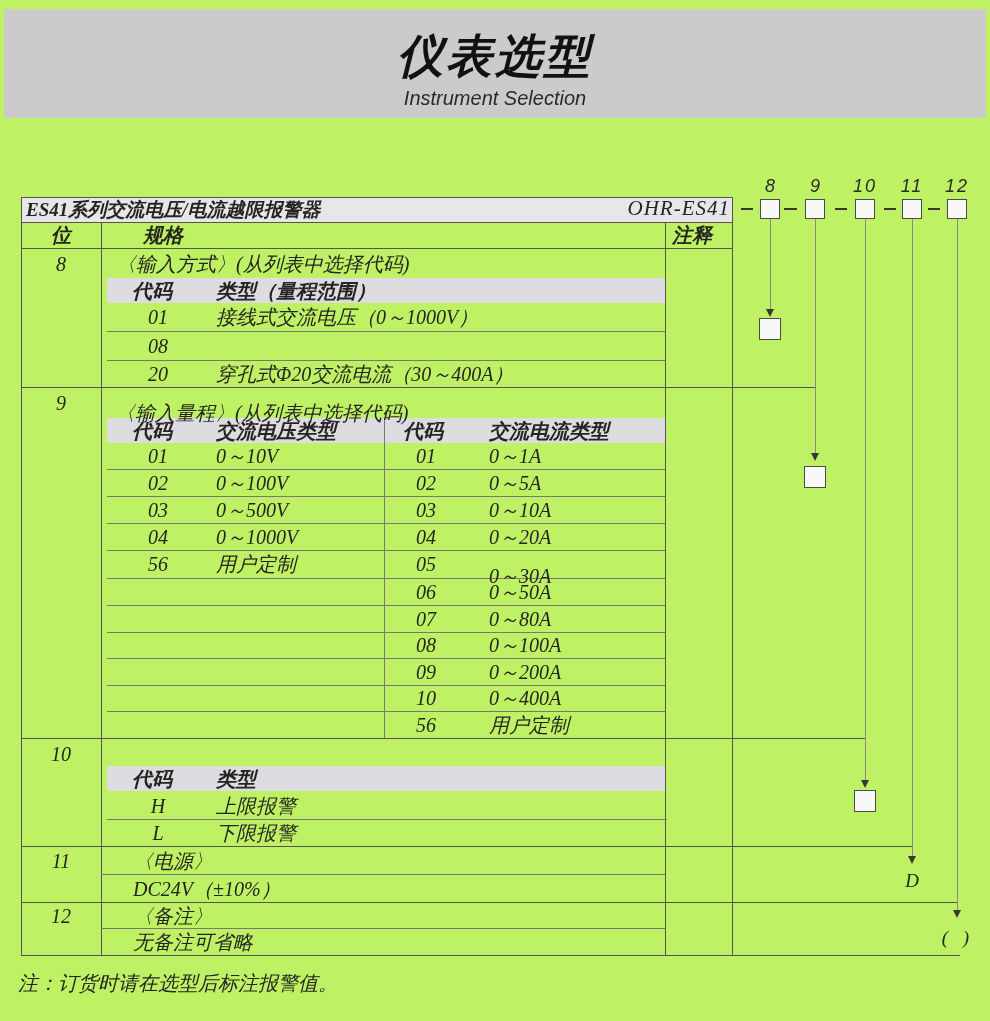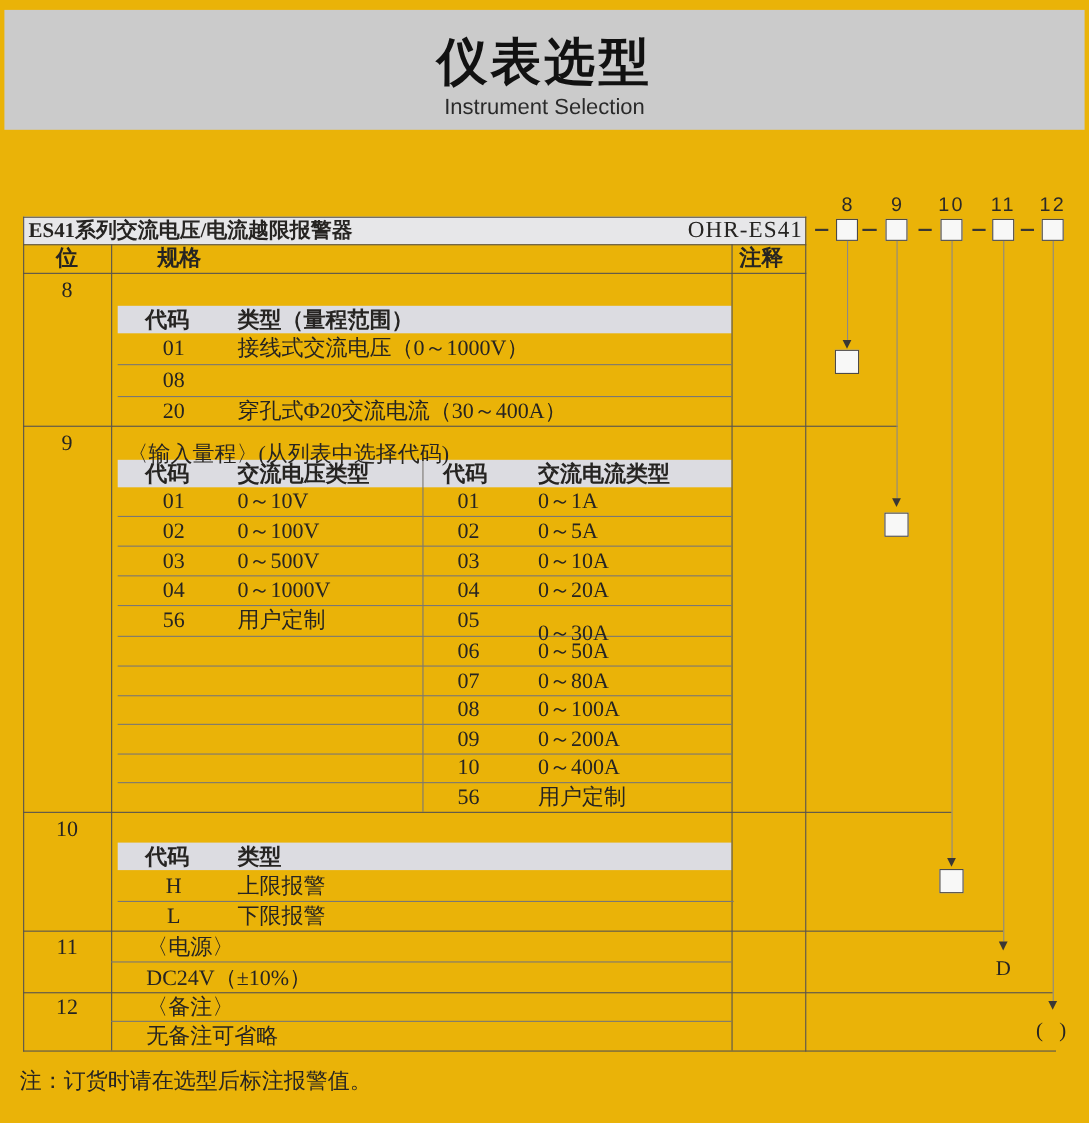--- a/index.html
+++ b/index.html
@@ -4,8 +4,8 @@
 <style>
   html,body{margin:0;padding:0;}
   body{background:#ffffff;}
-  #stage{position:relative;width:990px;height:1021px;background:#eab308;overflow:hidden;
-         font-family:"Liberation Serif","DejaVu Serif",serif;color:#262422;}
+  #stage{position:relative;width:990px;height:1021px;background:#bef264;overflow:hidden;
+         font-family:"Liberation Serif","DejaVu Serif",serif;color:#262422;font-style:italic;}
   .abs{position:absolute;}
   .txt{position:absolute;display:flex;align-items:center;font-size:20px;line-height:1;white-space:nowrap;}
   .ctr{justify-content:center;text-align:center;}

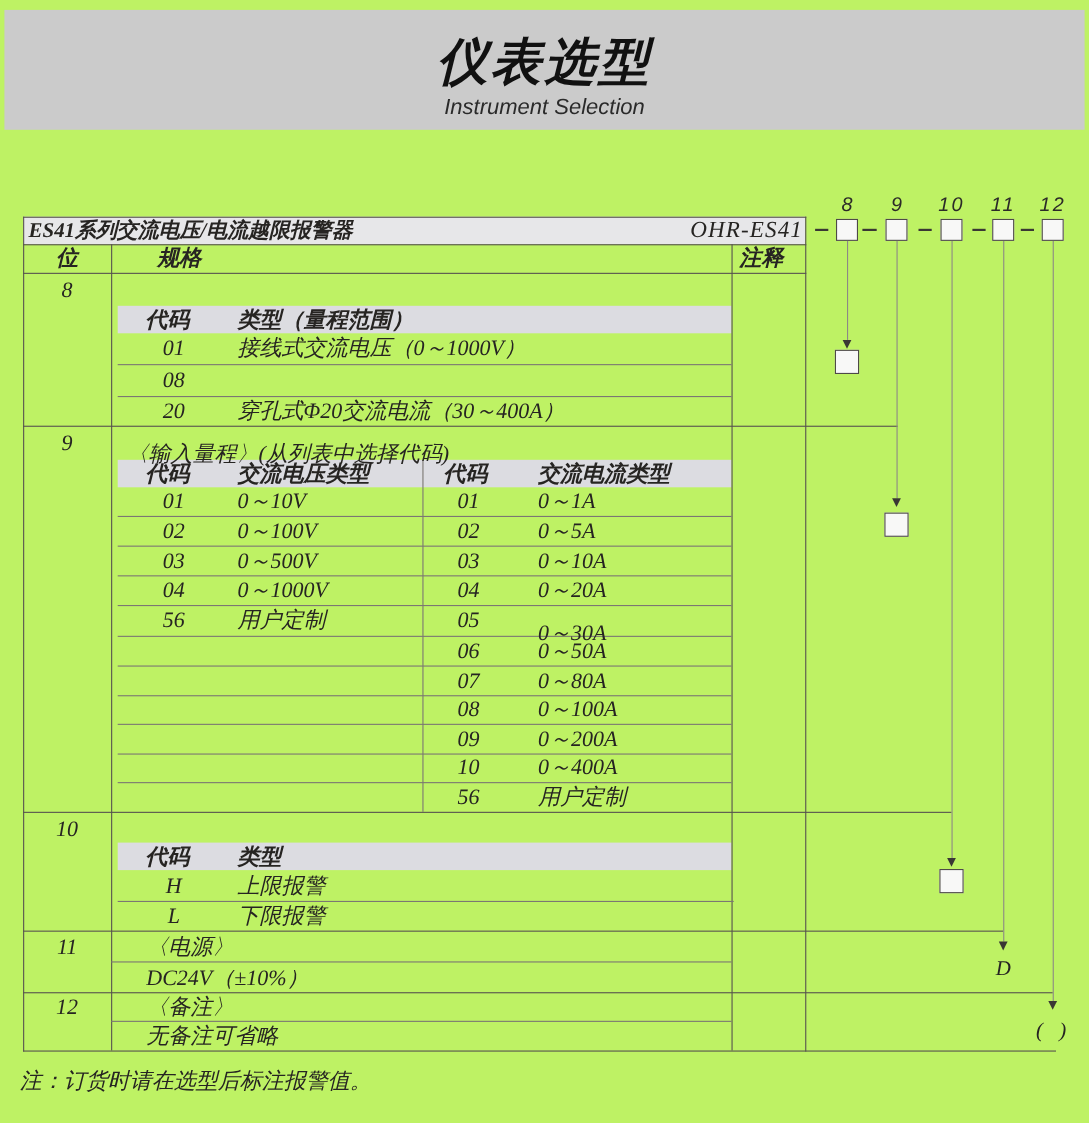--- a/index.html
+++ b/index.html
@@ -74,6 +74,7 @@
   <div class="txt b" style="left:672px;top:222px;height:26px;">注释</div>
 
   <div class="txt ctr" style="left:21px;top:250px;width:80px;height:27px;">8</div>
+  <div class="txt" style="left:116px;top:250px;height:27px;">〈输入方式〉(从列表中选择代码)</div>
   <div class="txt b" style="left:132px;top:278px;height:25px;">代码</div>
   <div class="txt b" style="left:216px;top:278px;height:25px;">类型（量程范围）</div>
   <div class="txt ctr" style="left:110px;top:302px;width:96px;height:29px;">01</div>

